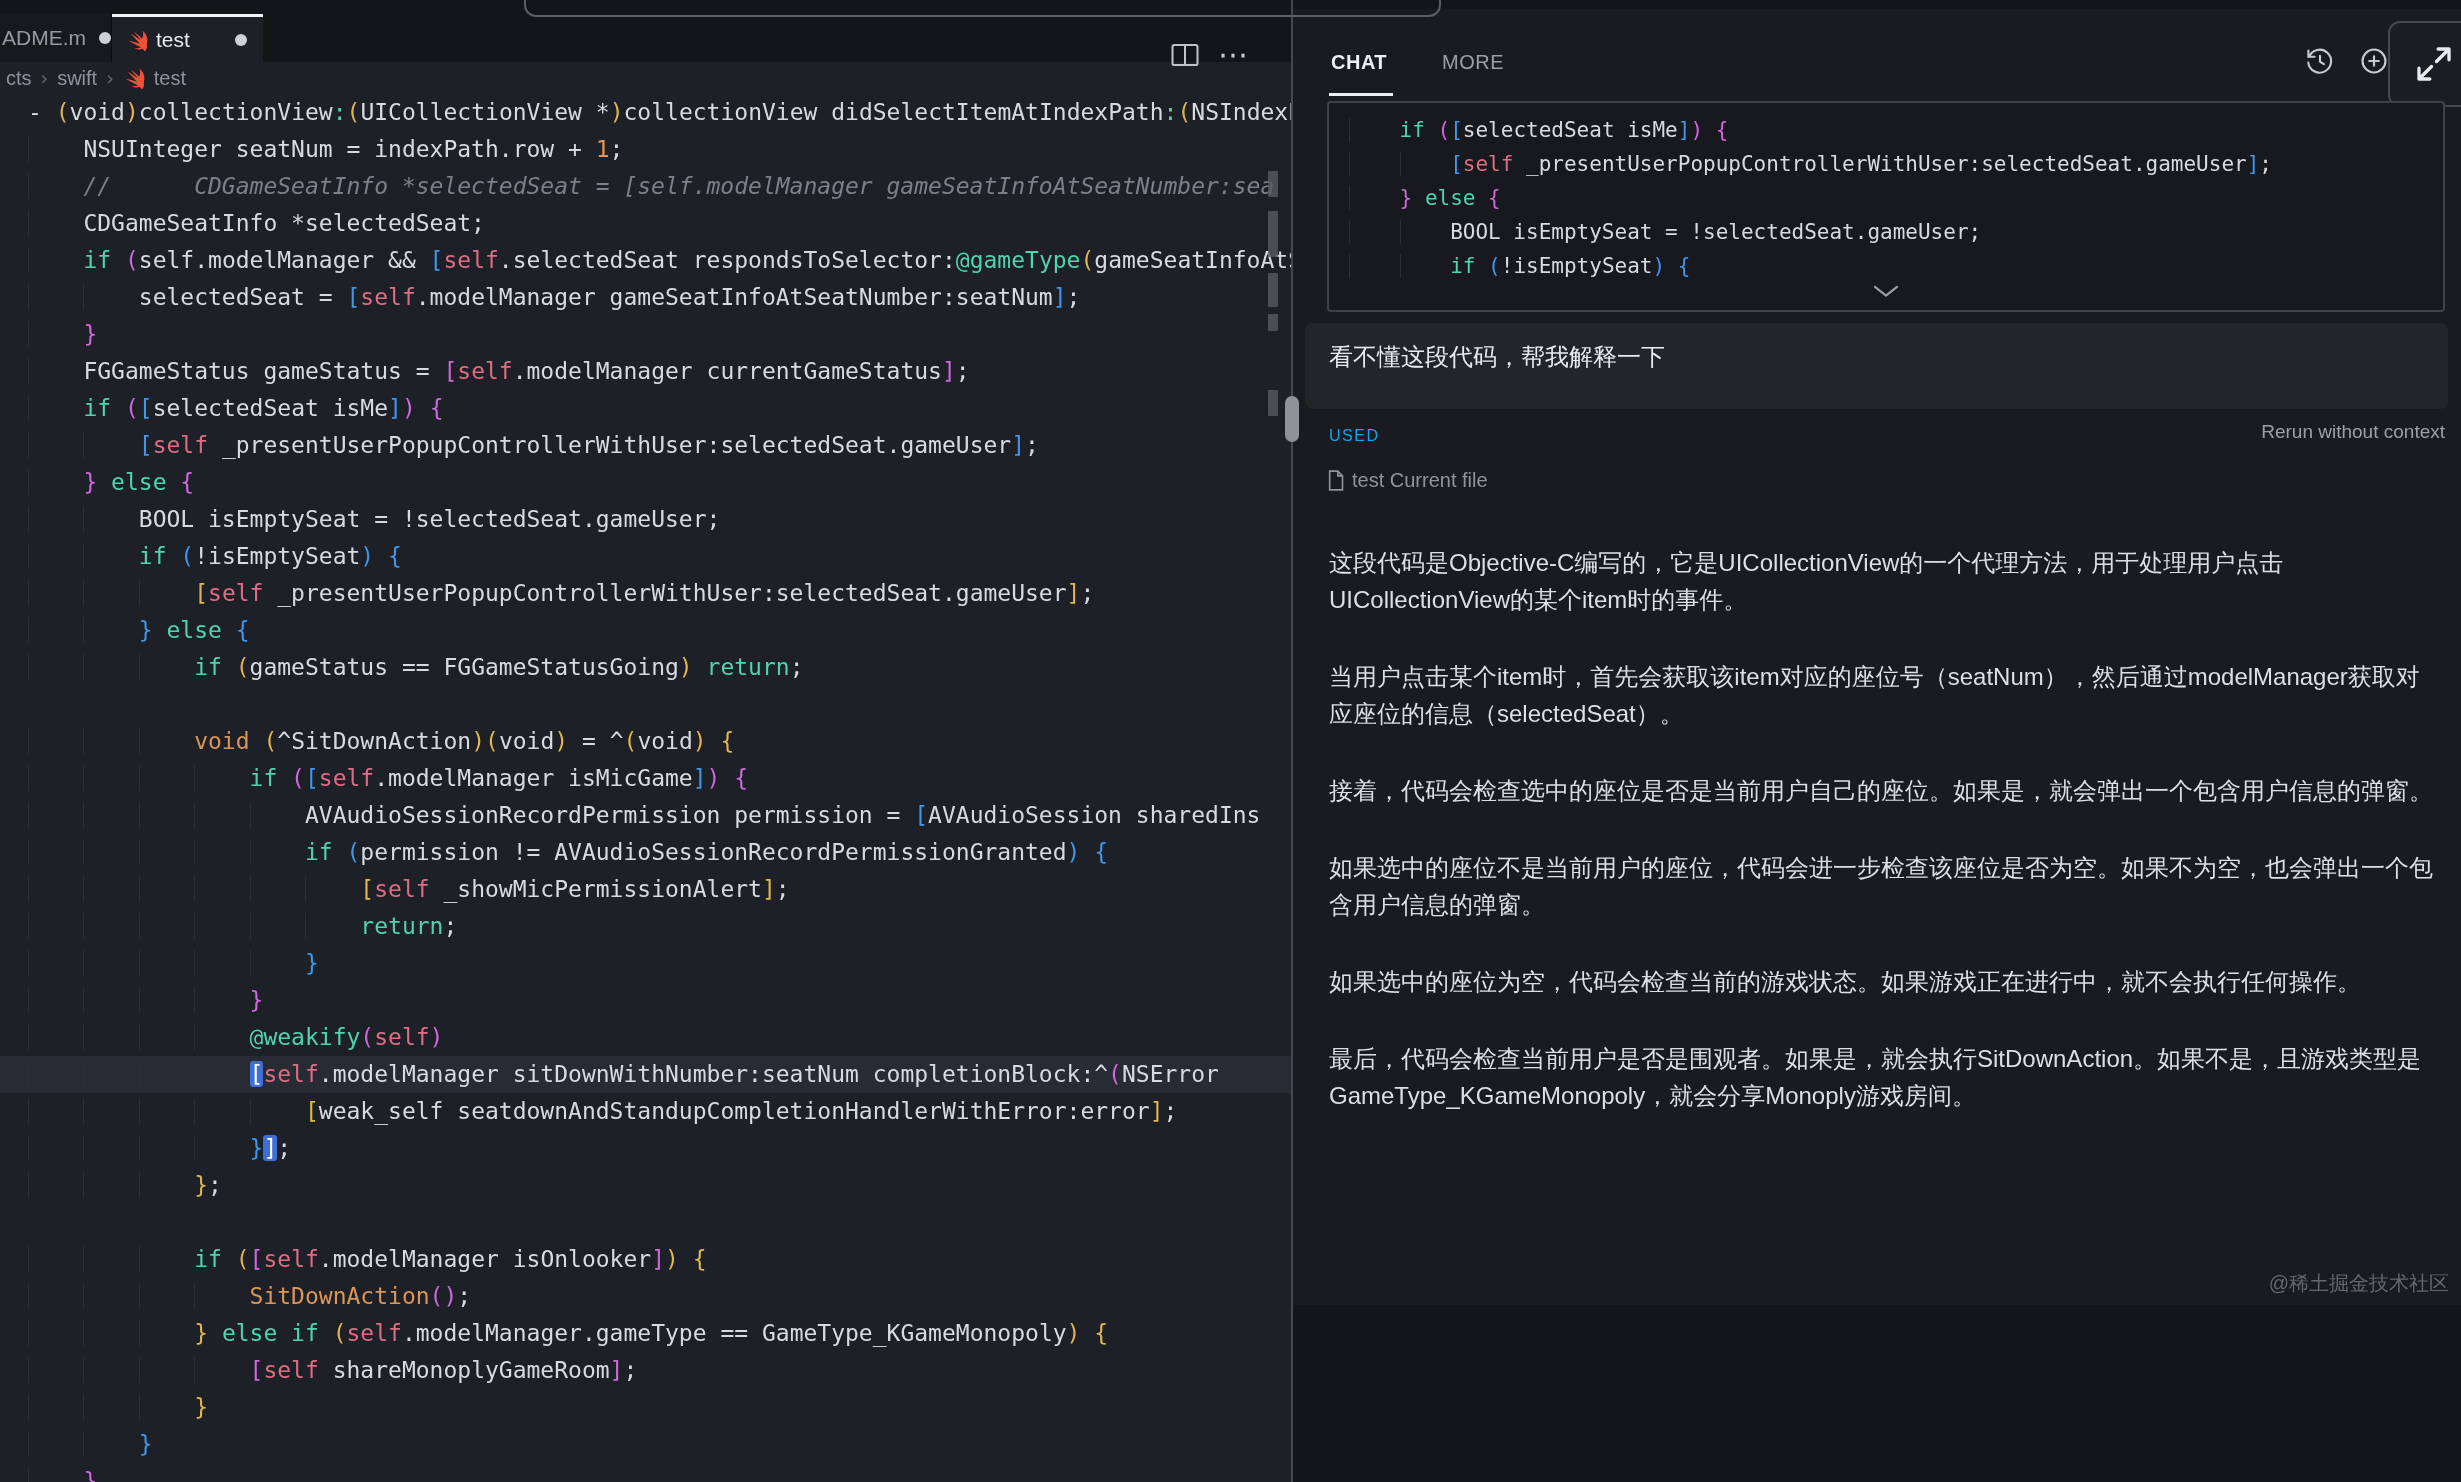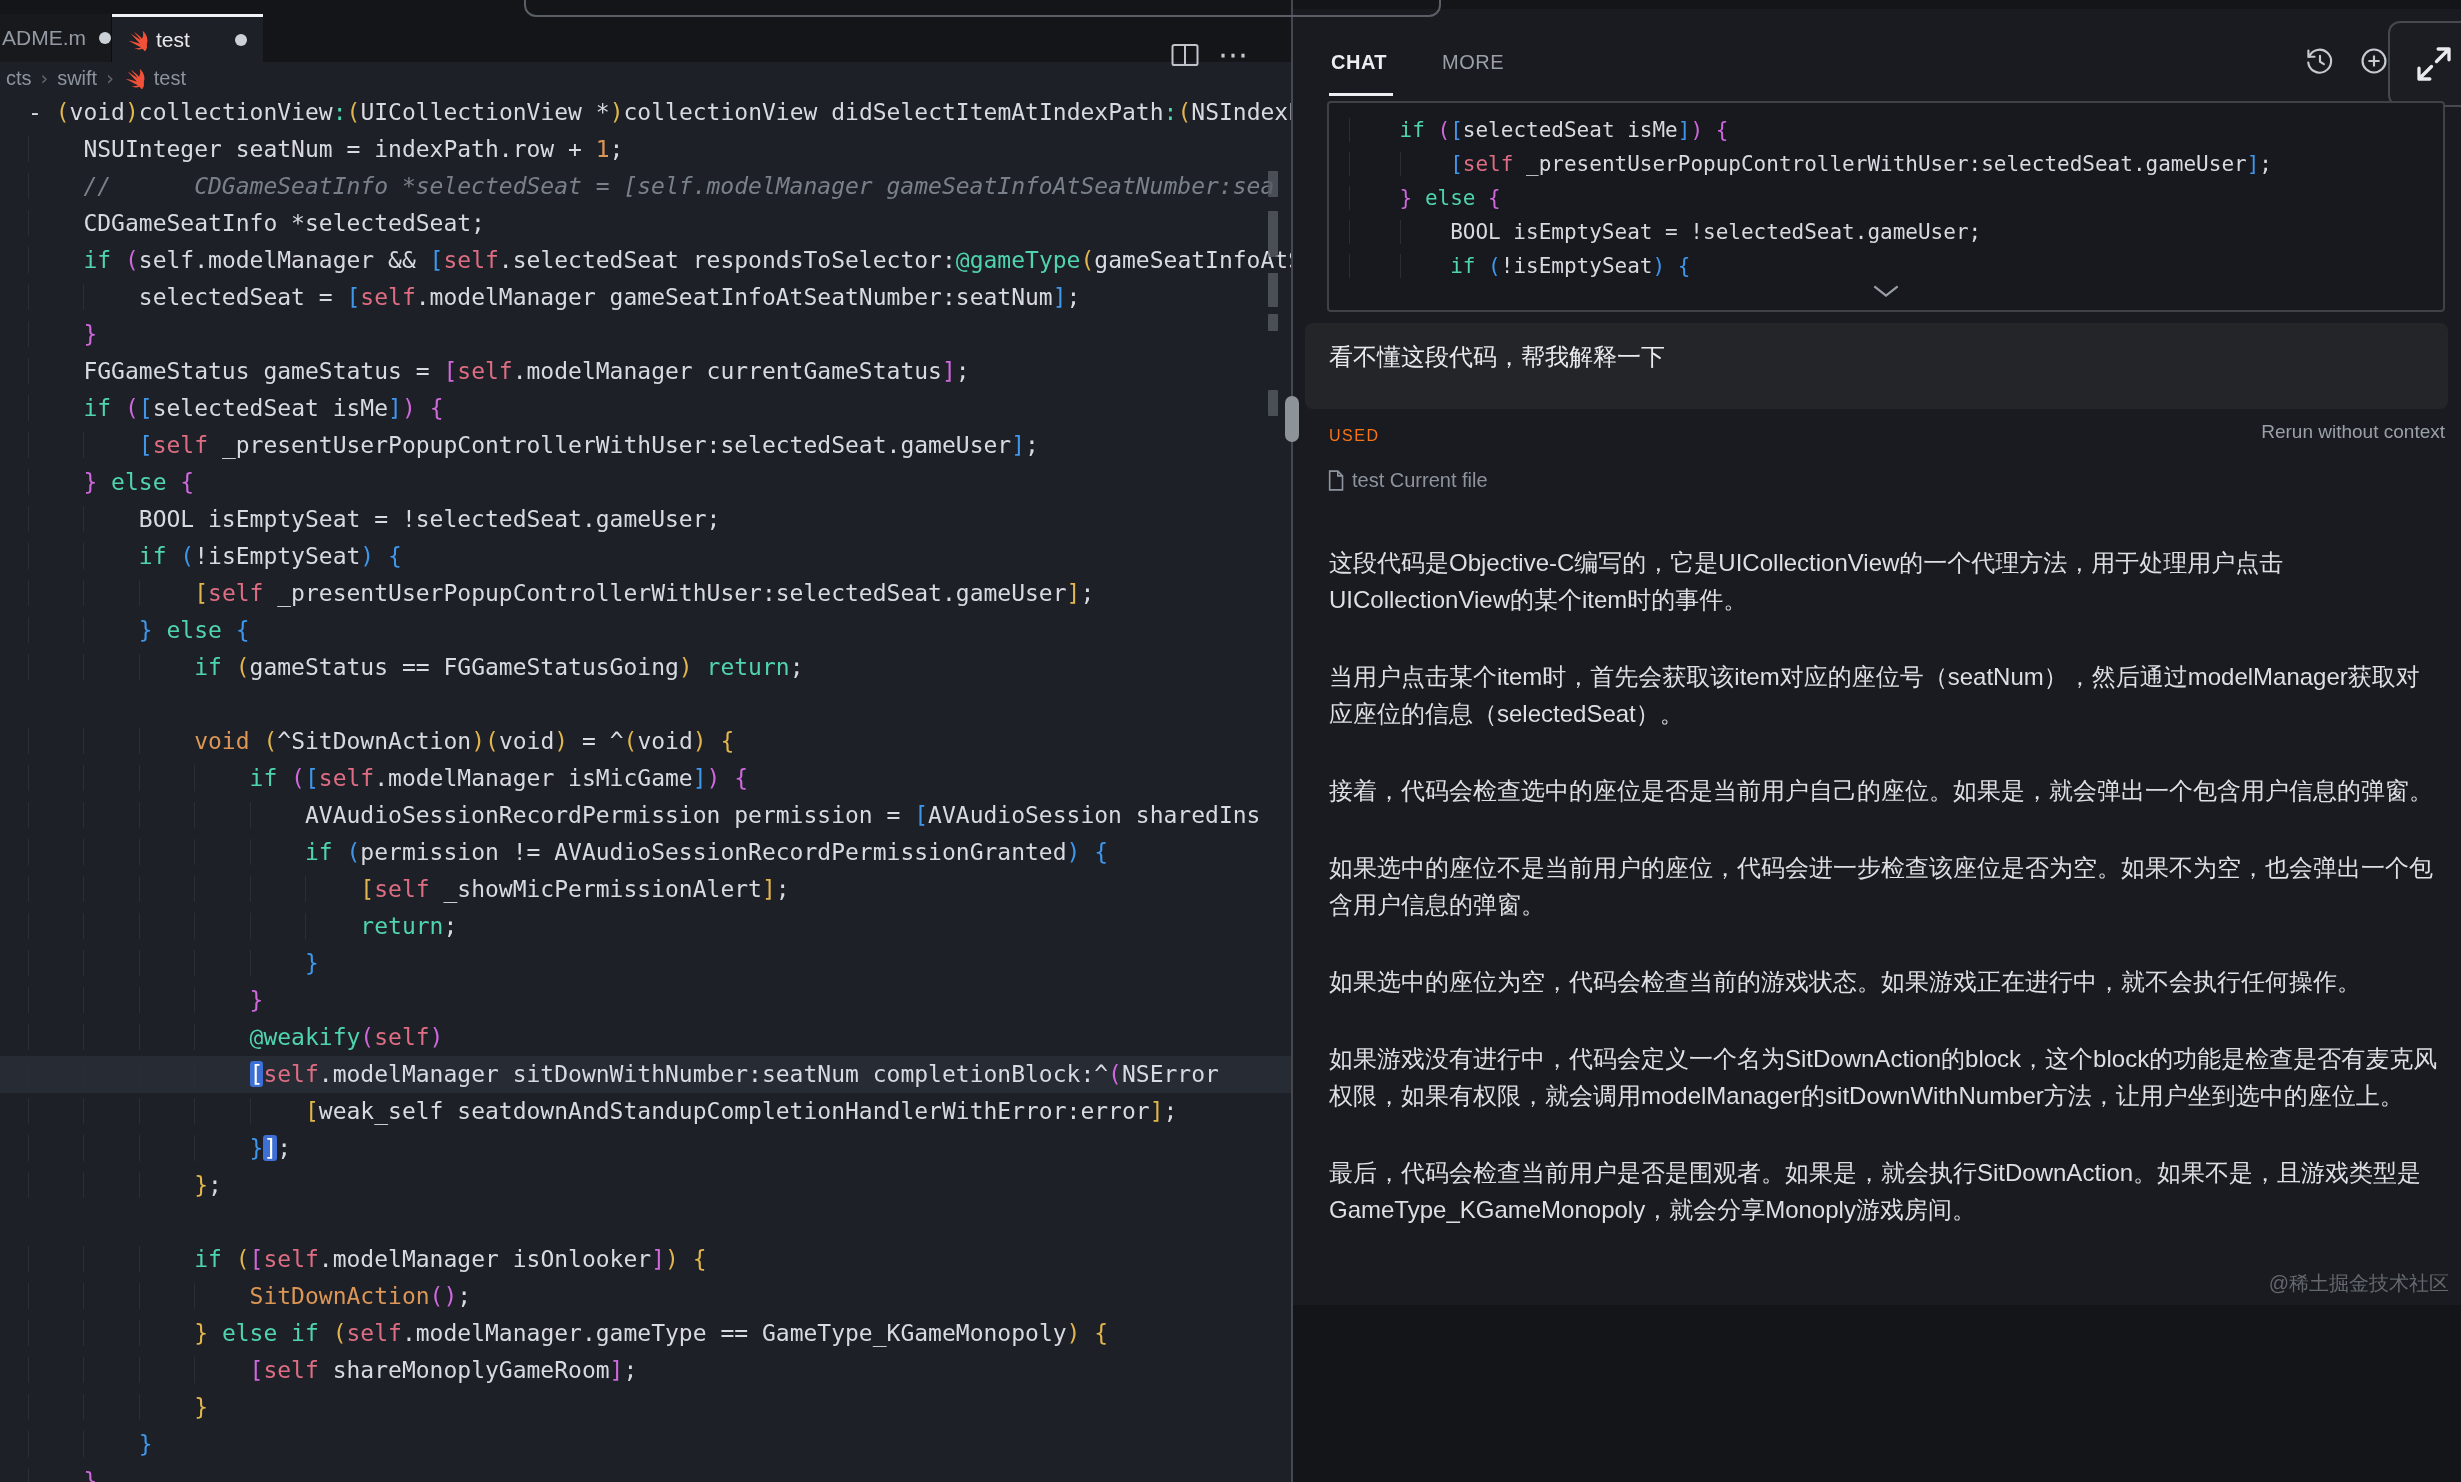--- a/index.html
+++ b/index.html
@@ -60,7 +60,7 @@
   #snippet-chevron{position:absolute;left:543px;top:181px}
 
   #question-bubble{position:absolute;left:12px;top:314px;width:1143px;height:86px;background:#232529;border-radius:8px;box-sizing:border-box;padding:18px 24px;font-size:24px;color:#e8eaed}
-  #used-label{position:absolute;left:36px;top:418px;font-size:16px;letter-spacing:1.5px;color:#f97316}
+  #used-label{position:absolute;left:36px;top:418px;font-size:16px;letter-spacing:1.5px;color:#0ea5e9}
   #rerun-link{position:absolute;right:17px;top:412px;font-size:19px;color:#9aa0a8;text-underline-offset:3px;cursor:pointer}
   #context-row{position:absolute;left:34px;top:460px;display:flex;align-items:center;gap:8px;color:#8e949d;font-size:20px;cursor:pointer}
 

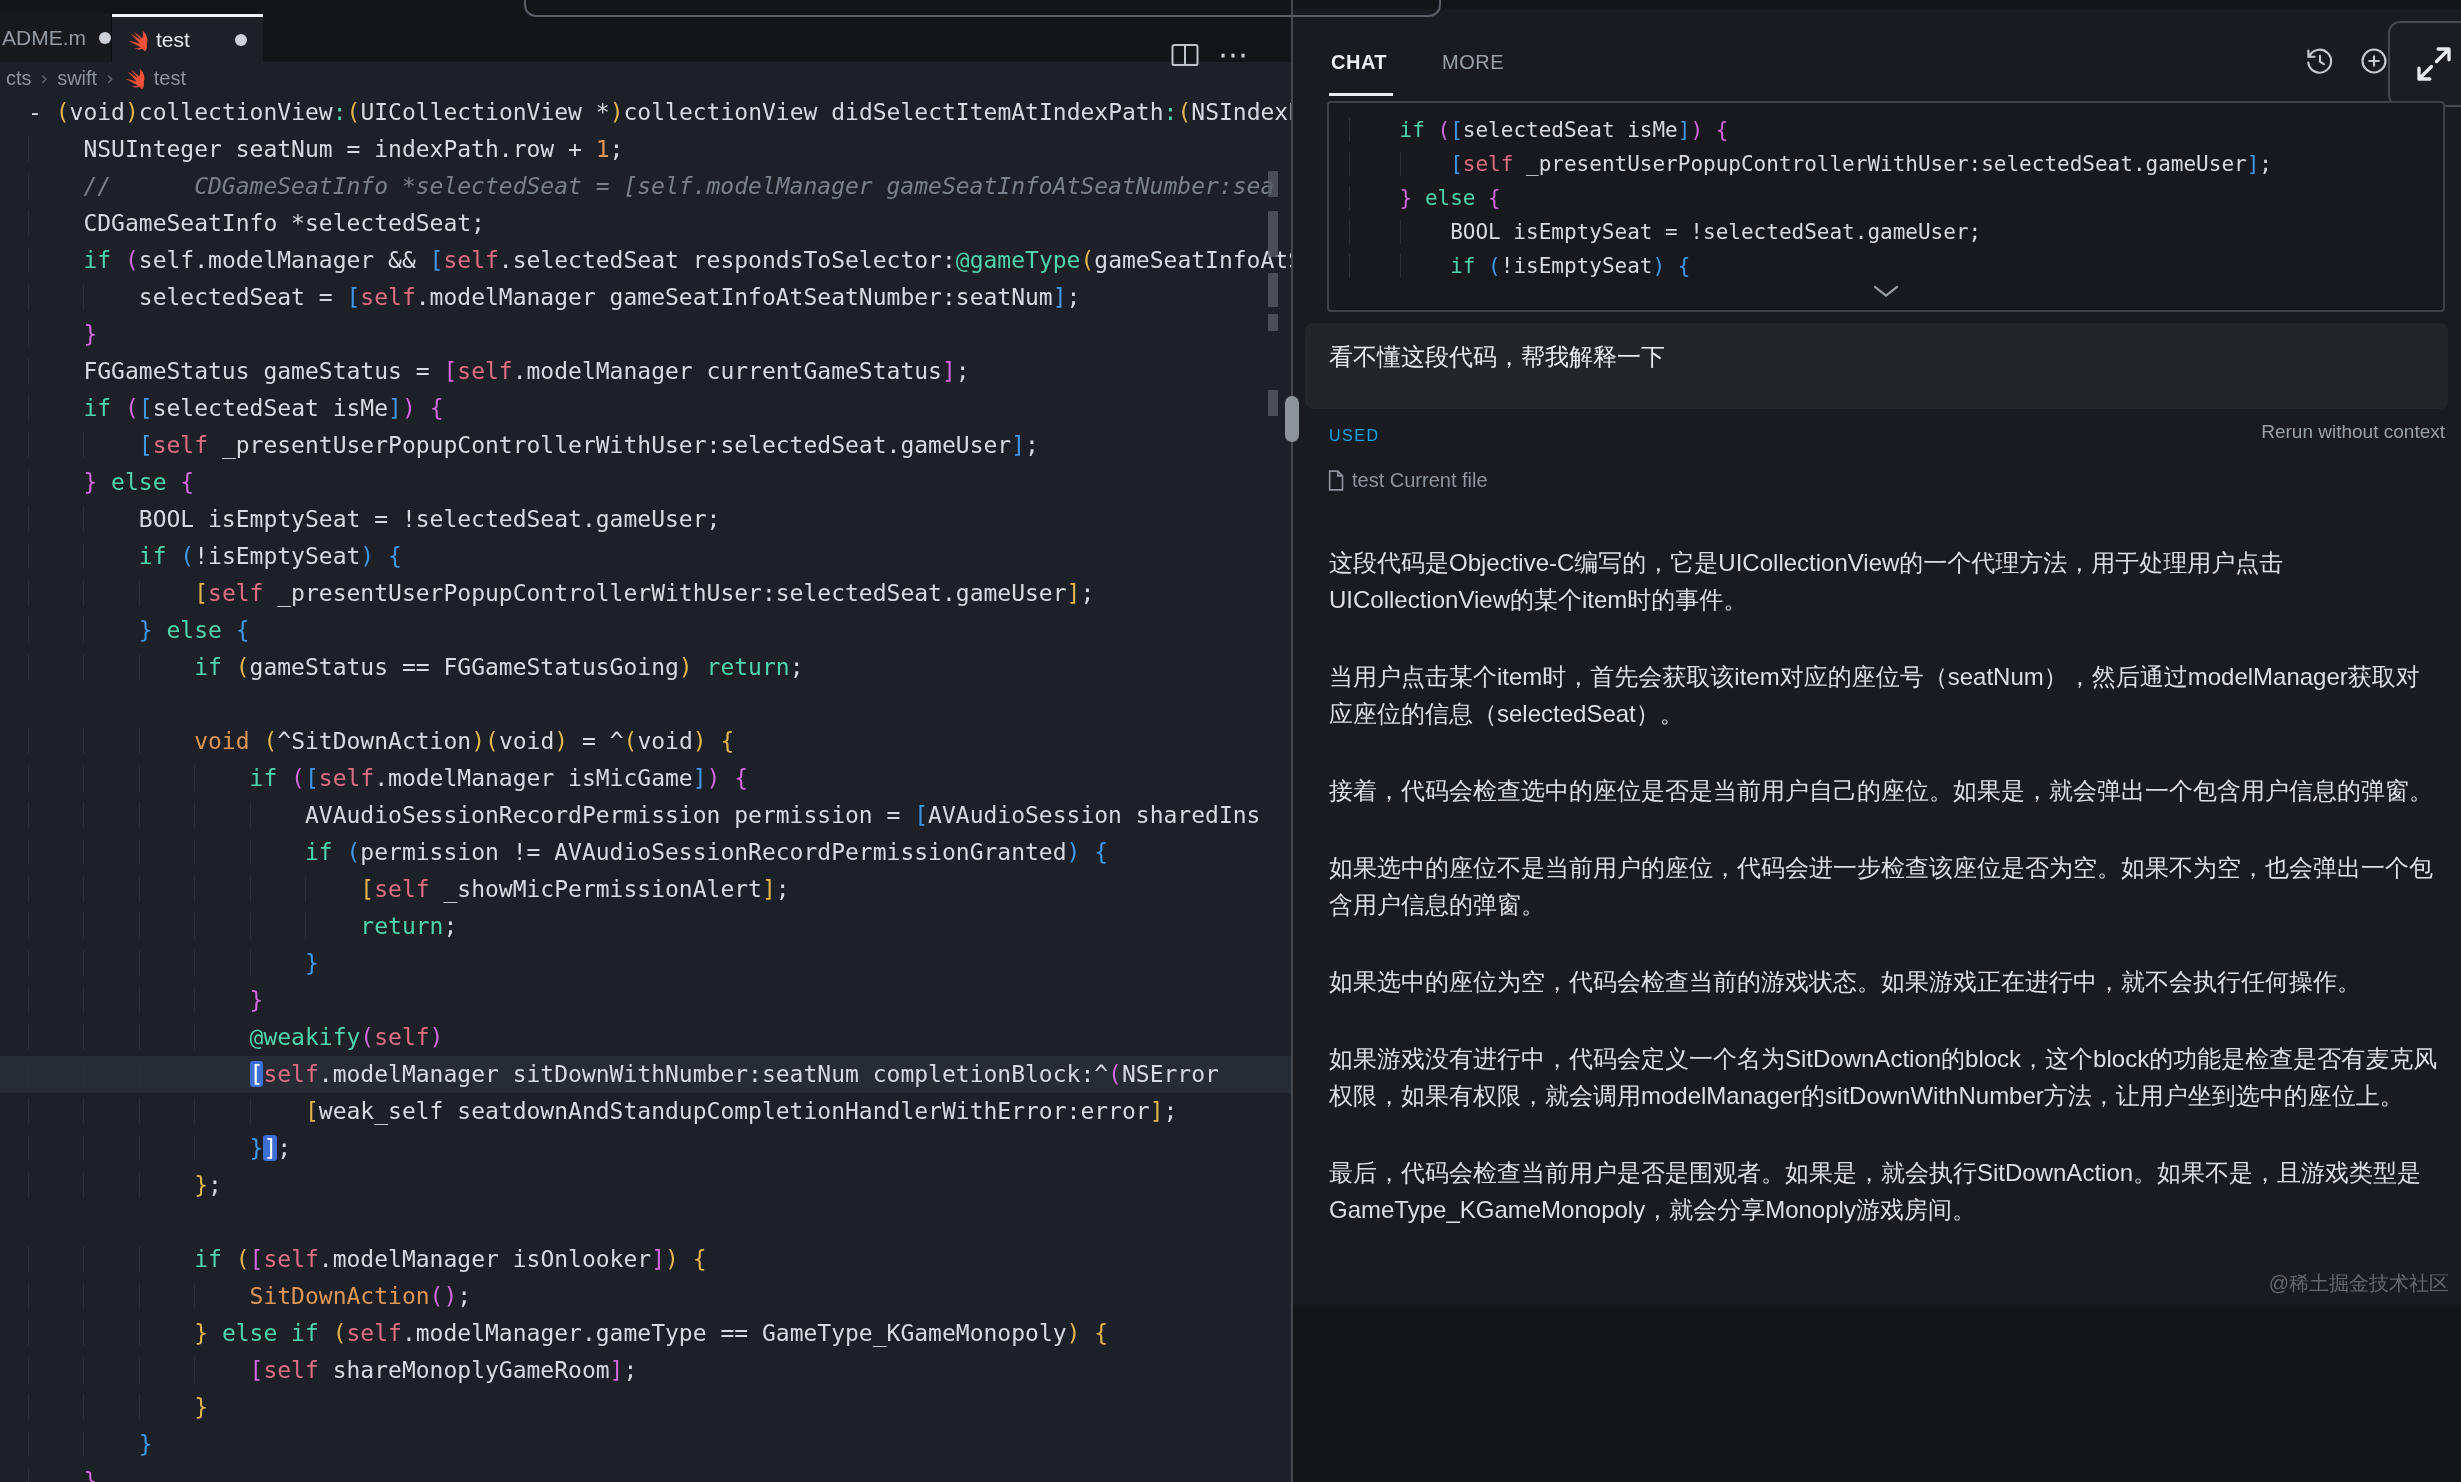--- a/index.html
+++ b/index.html
@@ -226,7 +226,6 @@
       <p>接着，代码会检查选中的座位是否是当前用户自己的座位。如果是，就会弹出一个包含用户信息的弹窗。</p>
       <p>如果选中的座位不是当前用户的座位，代码会进一步检查该座位是否为空。如果不为空，也会弹出一个包含用户信息的弹窗。</p>
       <p>如果选中的座位为空，代码会检查当前的游戏状态。如果游戏正在进行中，就不会执行任何操作。</p>
-      <p>如果游戏没有进行中，代码会定义一个名为SitDownAction的block，这个block的功能是检查是否有麦克风权限，如果有权限，就会调用modelManager的sitDownWithNumber方法，让用户坐到选中的座位上。</p>
       <p>最后，代码会检查当前用户是否是围观者。如果是，就会执行SitDownAction。如果不是，且游戏类型是GameType_KGameMonopoly，就会分享Monoply游戏房间。</p>
     </div>
 

